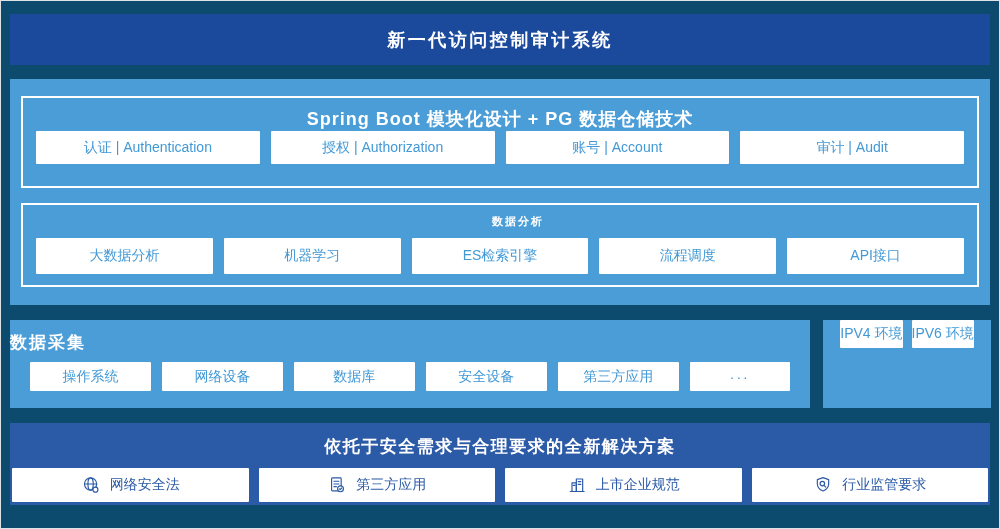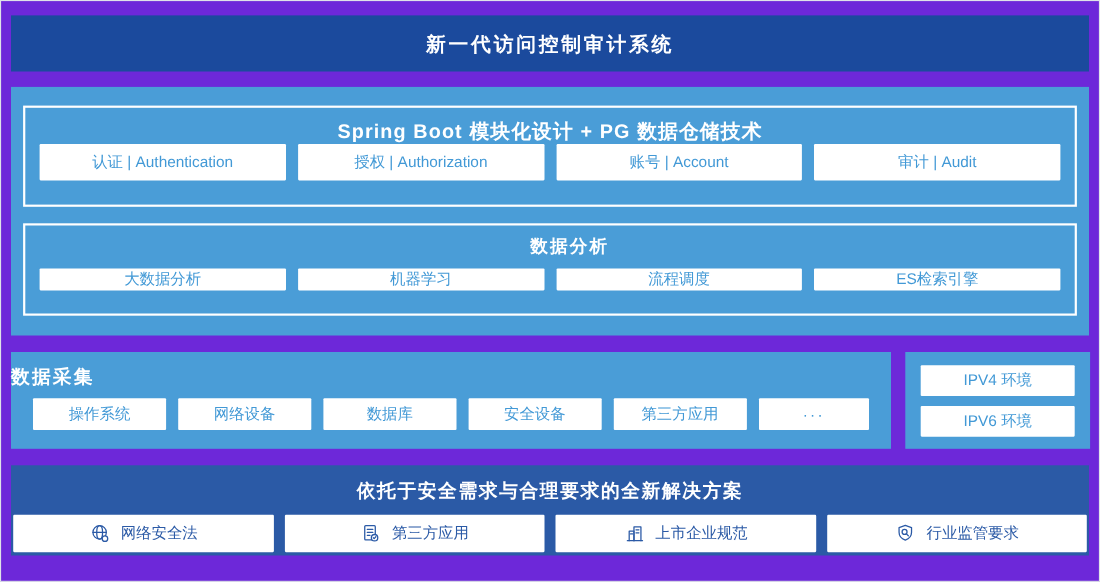--- a/index.html
+++ b/index.html
@@ -4,7 +4,7 @@
 <style>
   html,body{margin:0;padding:0;background:#fff;}
   .canvas{
-    position:relative;width:1000px;height:529px;background:#6d28d9;
+    position:relative;width:1000px;height:529px;background:#0c4a6e;
     border:1px solid #dfe3e8;box-sizing:border-box;
     font-family:"Liberation Sans","DejaVu Sans",sans-serif;
     overflow:hidden;

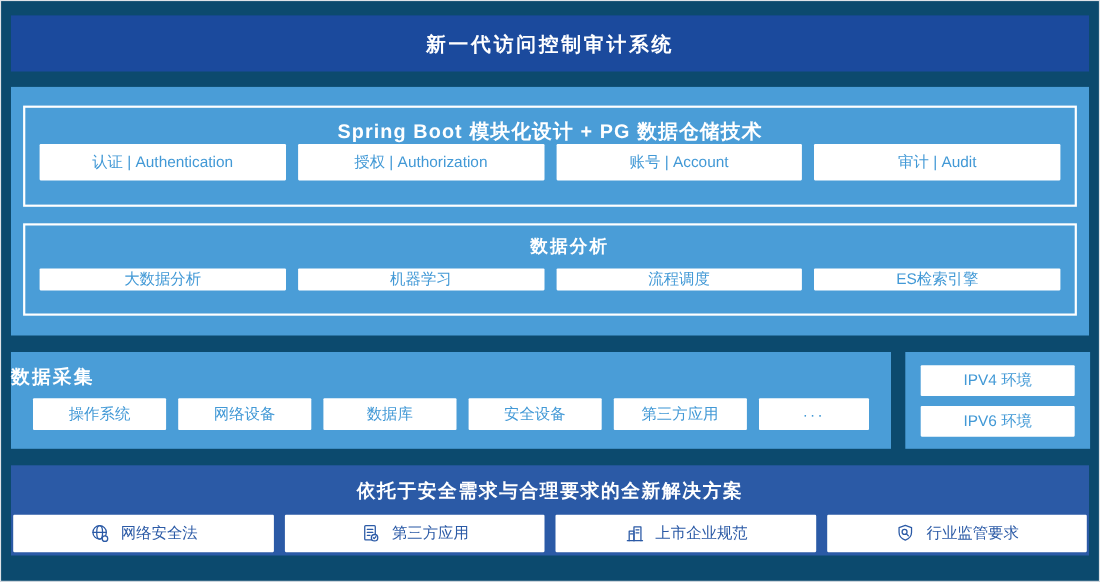--- a/index.html
+++ b/index.html
@@ -21,7 +21,7 @@
   .framed.analysis{top:124px;height:80px;}
   .frame-title{text-align:center;color:#fff;font-weight:bold;}
   .modules .frame-title{margin-top:9px;font-size:18px;letter-spacing:1px;}
-  .analysis .frame-title{margin-top:9px;font-size:16px;letter-spacing:2px;margin-left:36px;}
+  .analysis .frame-title{margin-top:9px;font-size:11px;letter-spacing:2px;margin-left:36px;}
   .row{display:flex;gap:11px;padding:0 13px;}
   .modules .row{}
   .analysis .row{margin-top:9px;}

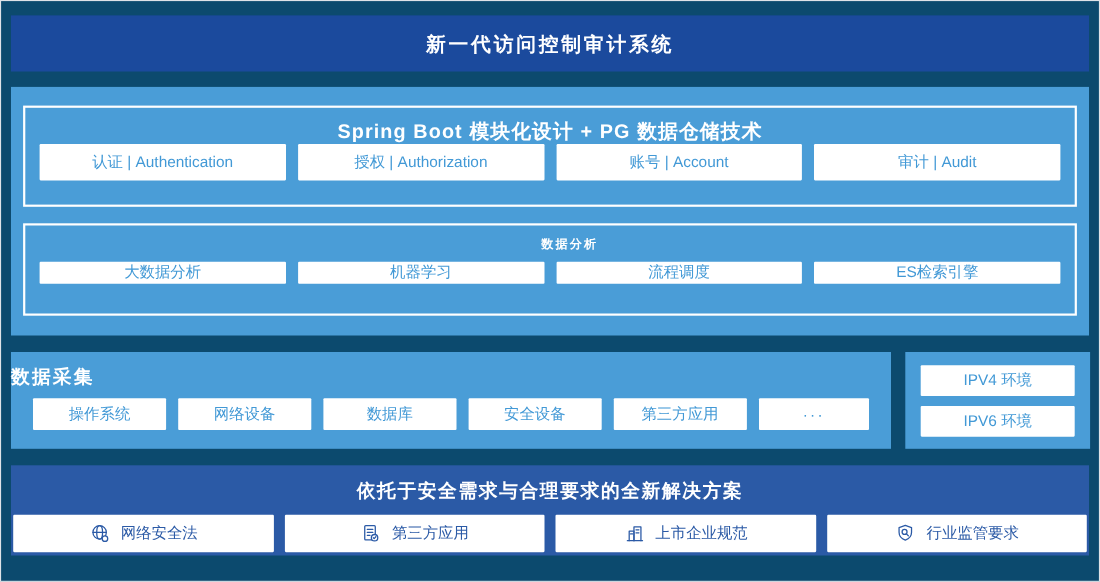--- a/index.html
+++ b/index.html
@@ -31,7 +31,7 @@
     font-size:14px;color:var(--box_text_blue,#4299d6);
   }
   .modules .wbox{height:33px;}
-  .analysis .wbox{height:20px;}
+  .analysis .wbox{height:36px;}
   .collect{position:absolute;left:9px;top:319px;width:800px;height:88px;background:var(--light_blue,#4a9dd7);}
   .collect .sec-title{margin-top:11px;text-align:left;color:#fff;font-weight:bold;font-size:17px;letter-spacing:2px;}
   .collect .row{margin-top:8px;padding:0 20px;}

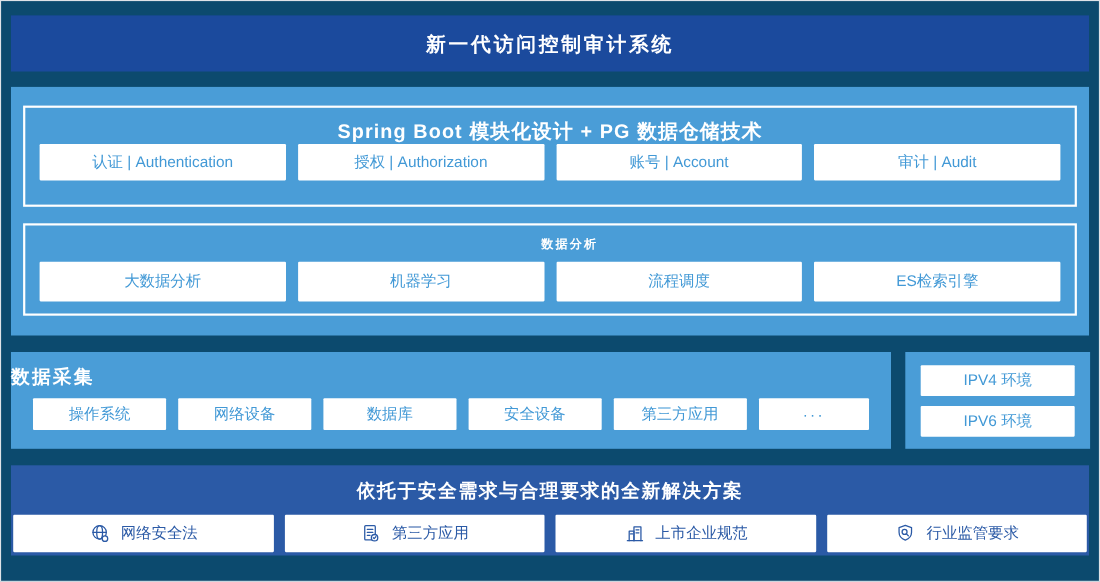--- a/index.html
+++ b/index.html
@@ -72,8 +72,8 @@
       <div class="row">
         <div class="wbox">大数据分析</div>
         <div class="wbox">机器学习</div>
+        <div class="wbox">ES检索引擎</div>
         <div class="wbox">流程调度</div>
-        <div class="wbox">ES检索引擎</div>
       </div>
     </div>
   </section>

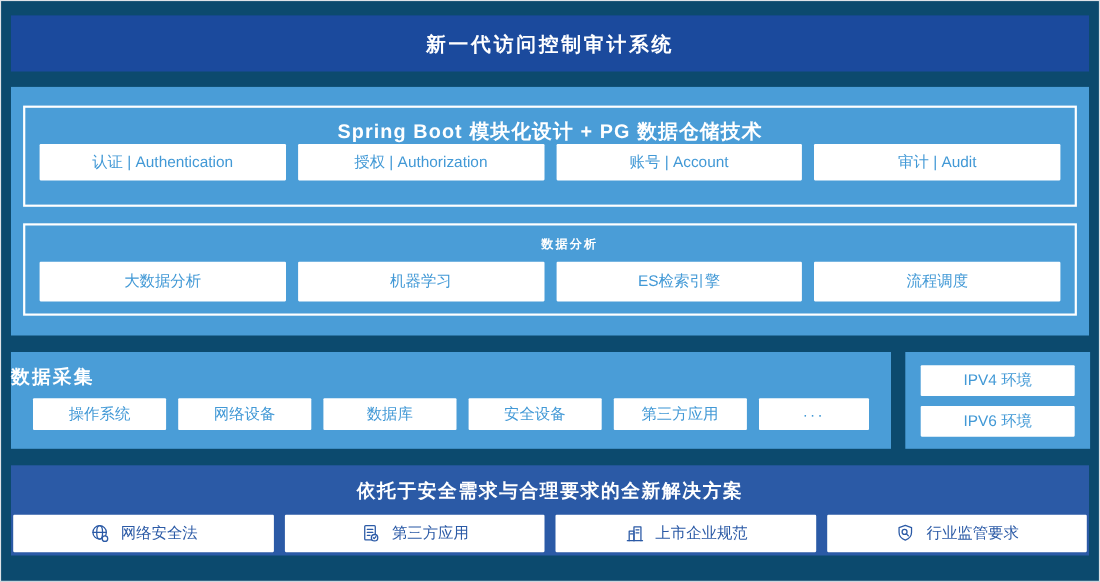--- a/index.html
+++ b/index.html
@@ -74,6 +74,7 @@
         <div class="wbox">机器学习</div>
         <div class="wbox">ES检索引擎</div>
         <div class="wbox">流程调度</div>
+        <div class="wbox">API接口</div>
       </div>
     </div>
   </section>

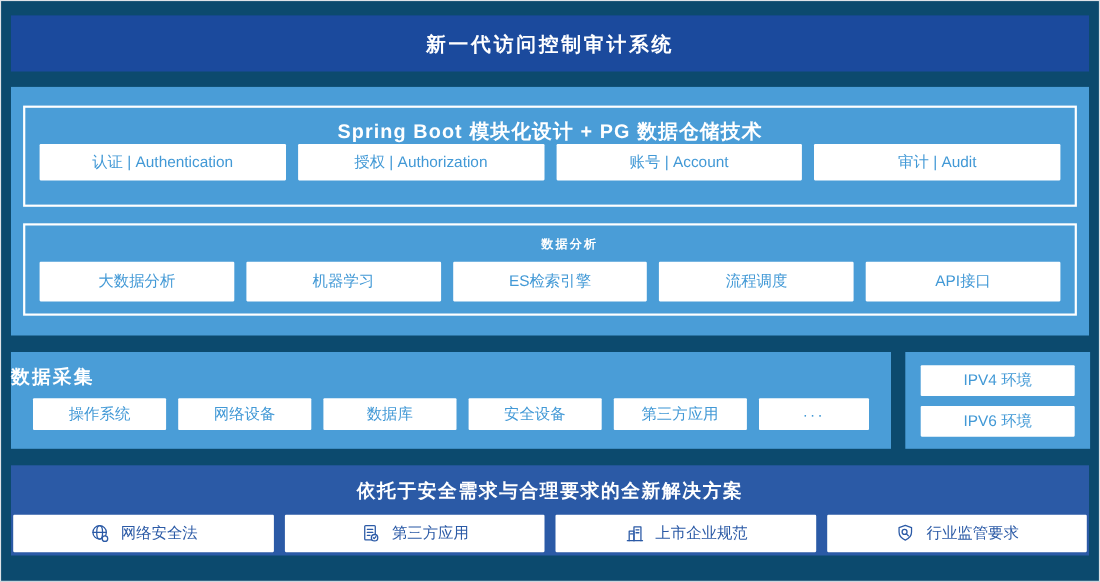--- a/index.html
+++ b/index.html
@@ -40,7 +40,7 @@
   .env{
     position:absolute;left:822px;top:319px;width:168px;height:88px;
     background:var(--light_blue,#4a9dd7);box-sizing:border-box;
-    display:flex;flex-direction:column;justify-content:center;gap:9px;padding:0 14px;
+    display:flex;flex-direction:row;justify-content:center;gap:9px;padding:0 14px;
   }
   .env .wbox{height:28px;flex:none;}
   .solution{position:absolute;left:9px;top:422px;width:980px;height:82px;background:var(--solution_blue,#2b5aa6);}

